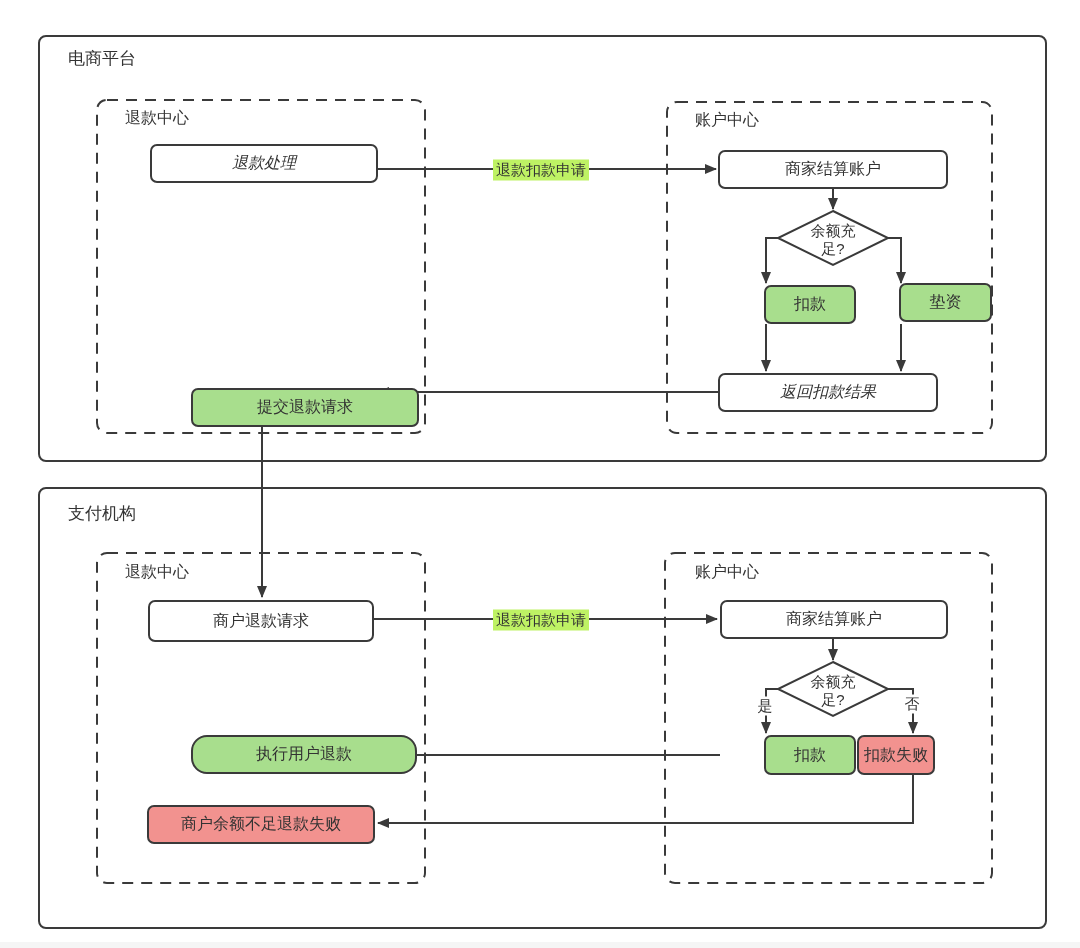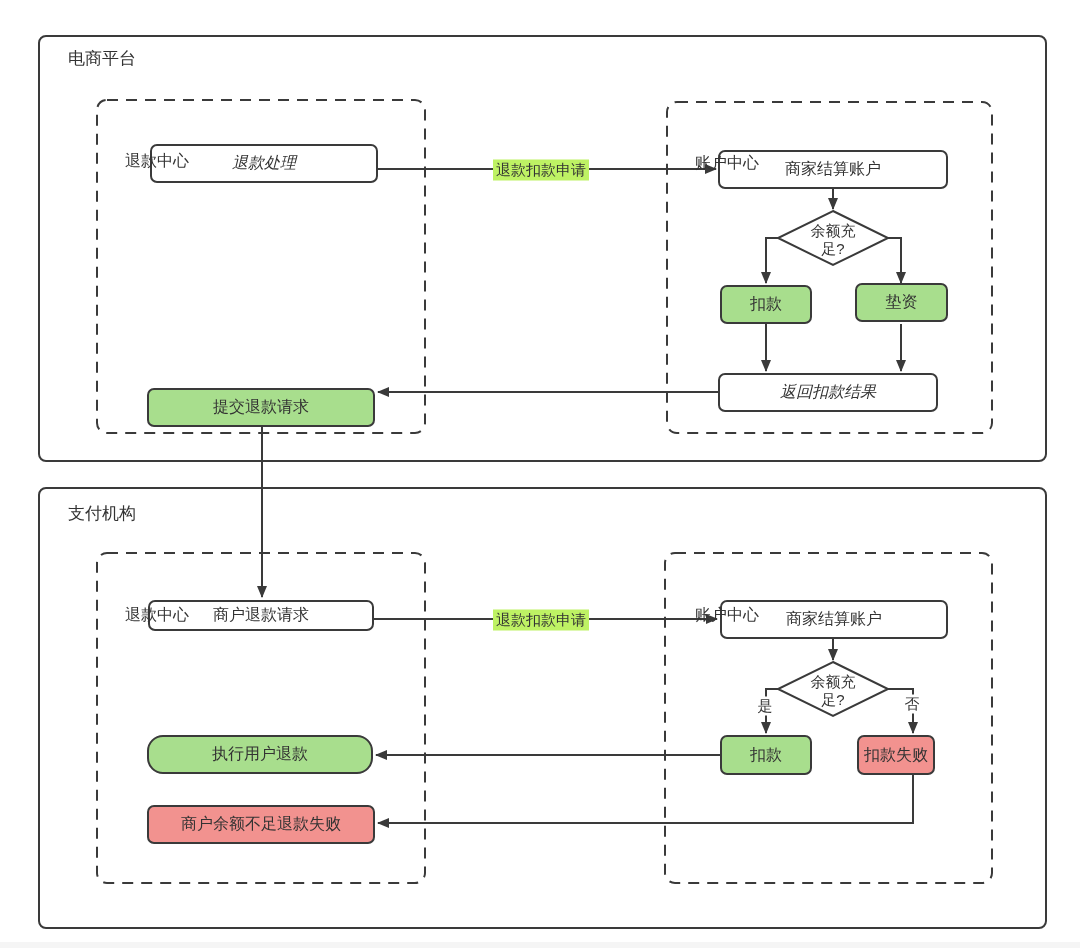--- a/index.html
+++ b/index.html
@@ -42,7 +42,6 @@
     color:var(--text);
     z-index:3;
     white-space:nowrap;
-    margin-top:43px;
   }
   svg.layer{
     position:absolute;left:0;top:0;

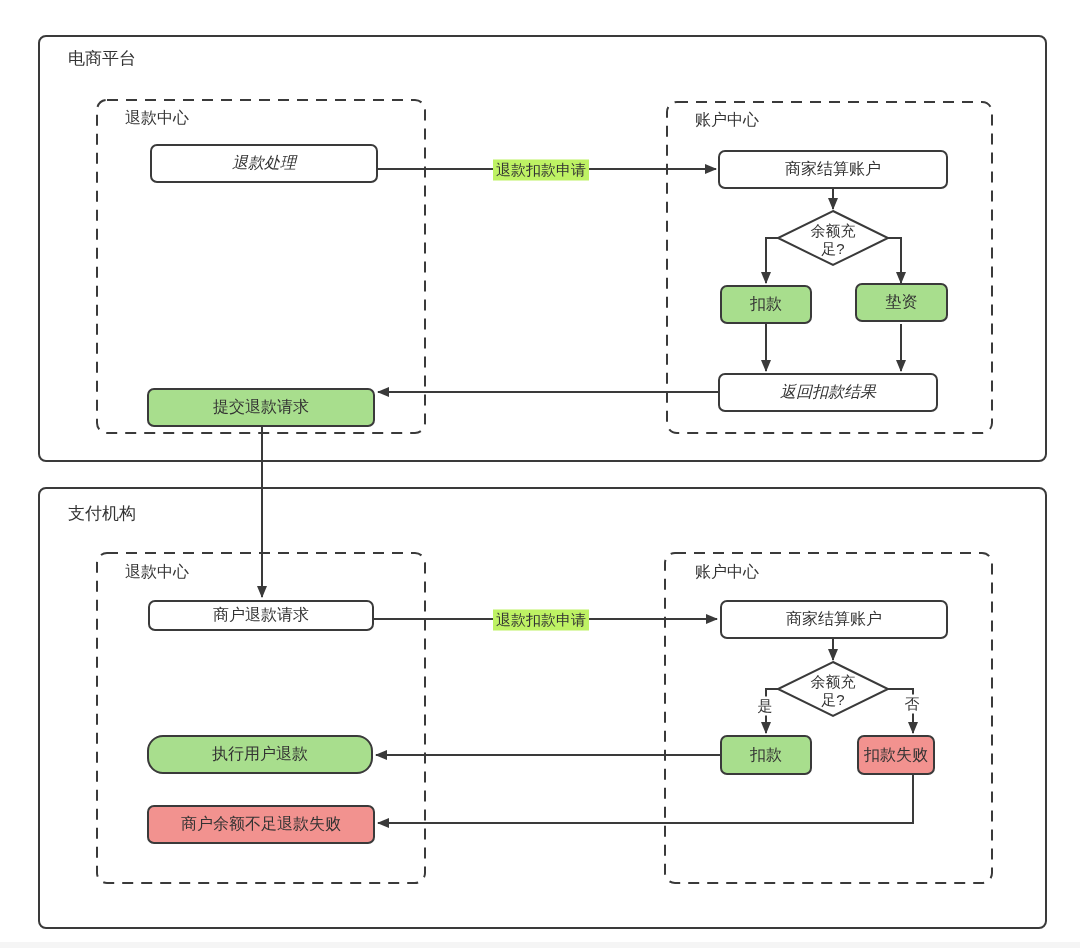--- a/index.html
+++ b/index.html
@@ -75,7 +75,7 @@
     z-index:2;
     white-space:nowrap;
   }
-  .node.green{background:var(--green-fill);}
+  .node.green{background:var(--green-fill);margin-left:44px;}
   .node.red{background:var(--red-fill);}
   .diamond-label{
     position:absolute;

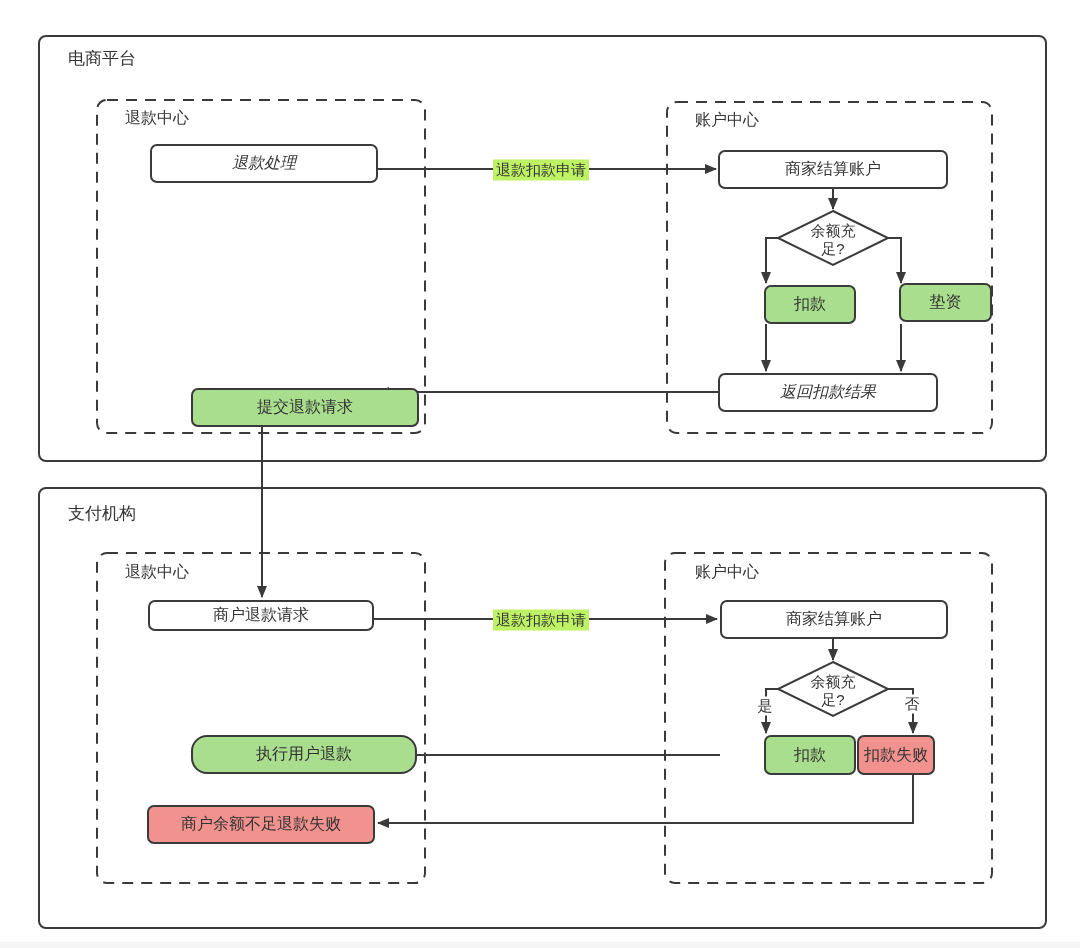--- a/index.html
+++ b/index.html
@@ -167,7 +167,7 @@
   <div class="node" style="left:718px;top:373px;width:220px;height:39px;font-style:italic;">返回扣款结果</div>
   <div class="node green" style="left:147px;top:388px;width:228px;height:39px;">提交退款请求</div>
 
-  <div class="node" style="left:148px;top:600px;width:226px;height:31px;">商户退款请求</div>
+  <div class="node" style="left:148px;top:600px;width:226px;height:42px;">商户退款请求</div>
   <div class="node" style="left:720px;top:600px;width:228px;height:39px;">商家结算账户</div>
   <div class="diamond-label" style="left:833px;top:691px;">余额充足?</div>
   <div class="node green" style="left:720px;top:735px;width:92px;height:40px;">扣款</div>

